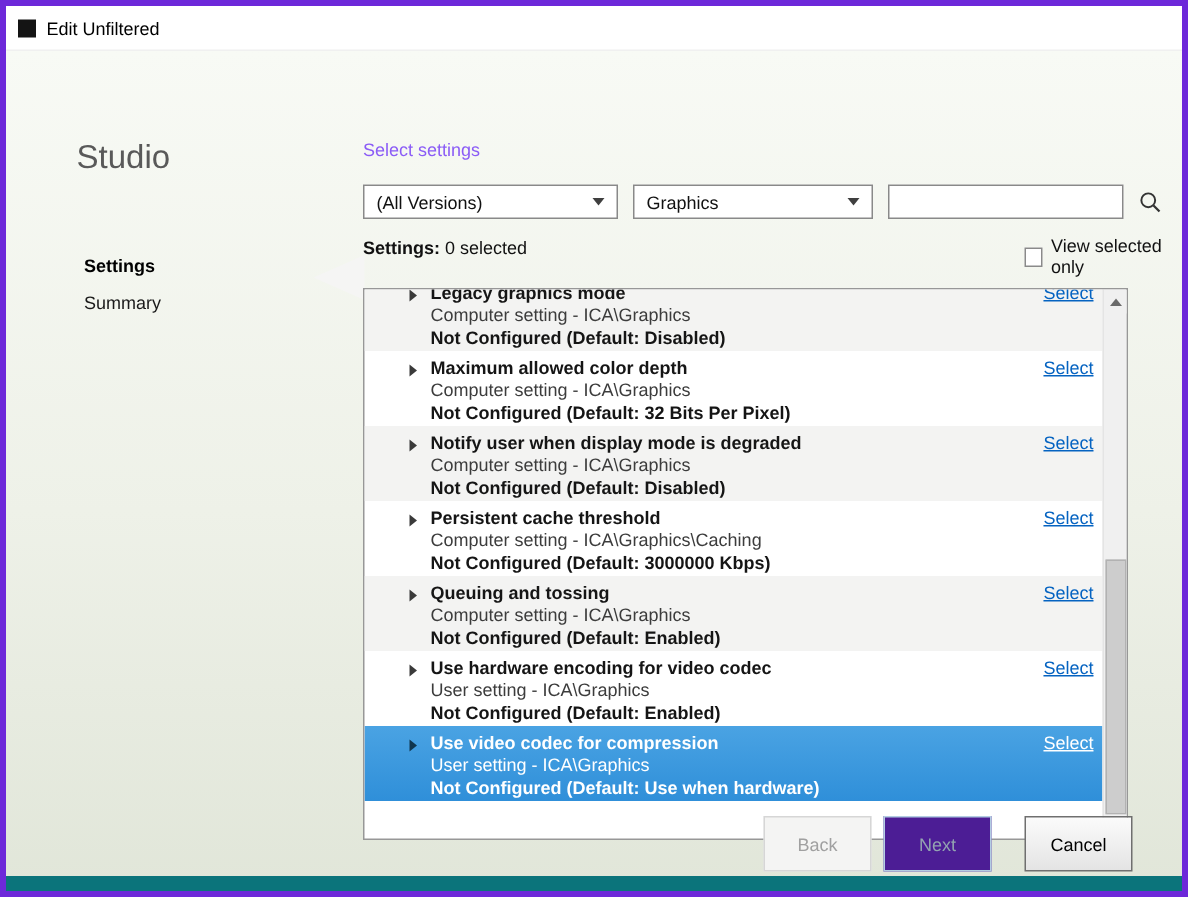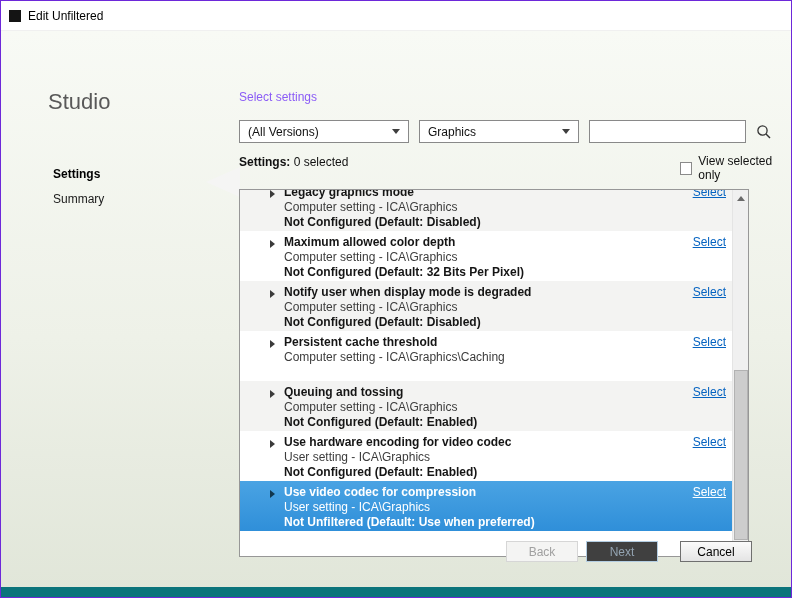--- a/index.html
+++ b/index.html
@@ -7,7 +7,7 @@
   body { font-family:"Liberation Sans", sans-serif; }
   #app {
     position:relative; width:792px; height:598px;
-    background:#ffffff; border:1px solid #6d28d9; overflow:hidden;
+    background:#ffffff; border:4px solid #6d28d9; overflow:hidden;
   }
   
   .titlebar {

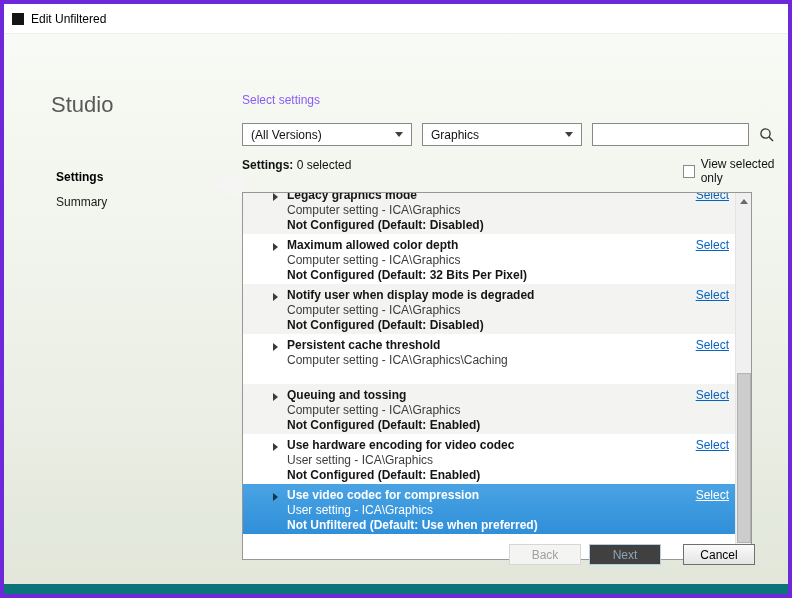--- a/index.html
+++ b/index.html
@@ -197,6 +197,7 @@
         <span class="exp"></span>
         <div class="t">Persistent cache threshold</div>
         <div class="s">Computer setting - ICA\Graphics\Caching</div>
+        <div class="d">Not Configured (Default: 3000000 Kbps)</div>
         <a class="sel">Select</a>
       </div>
 

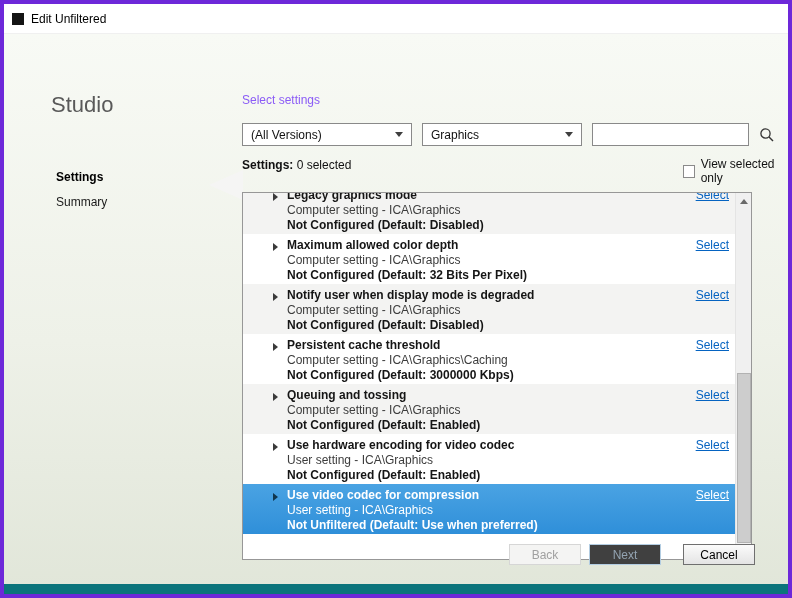--- a/index.html
+++ b/index.html
@@ -221,7 +221,7 @@
         <span class="exp"></span>
         <div class="t">Use video codec for compression</div>
         <div class="s">User setting - ICA\Graphics</div>
-        <div class="d">Not Unfiltered (Default: Use when preferred)</div>
+        <div class="d">Not Configured (Default: Use when hardware)</div>
         <a class="sel">Select</a>
       </div>
 

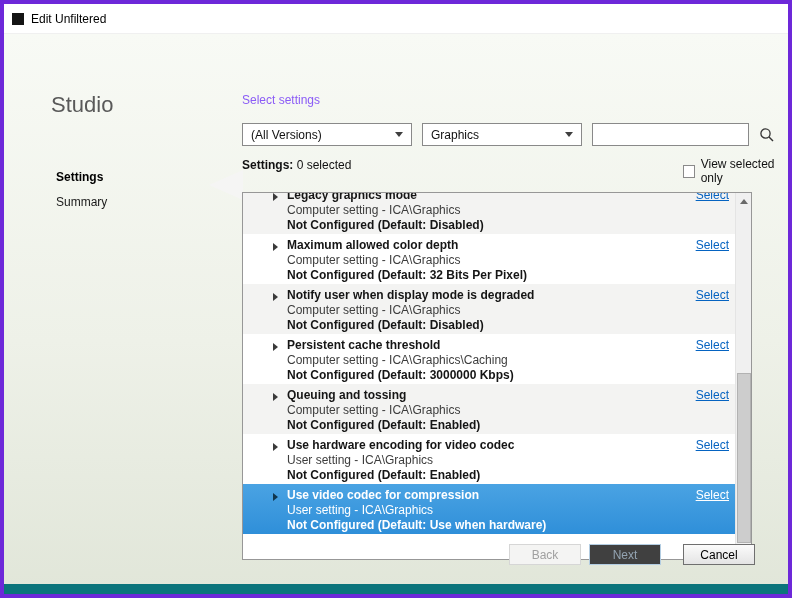--- a/index.html
+++ b/index.html
@@ -112,7 +112,7 @@
   }
   
   .btn {
-    position:absolute; top:540px; width:72px; height:21px; font-size:12px;
+    position:absolute; top:540px; width:72px; height:37px; font-size:12px;
     display:flex; align-items:center; justify-content:center; cursor:default;
   }
   .btn-back { left:505px; background:#f4f4f3; border:1px solid #d6d6d6; color:#a0a0a0; }

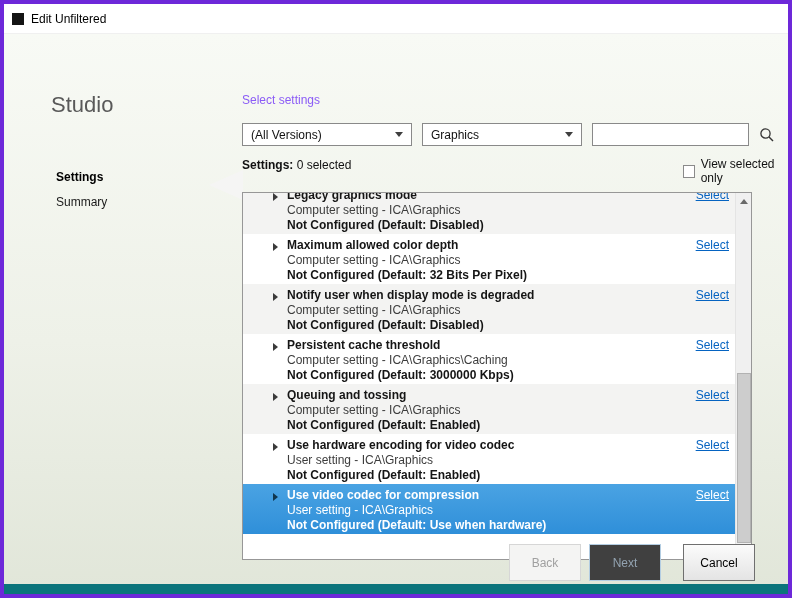--- a/index.html
+++ b/index.html
@@ -116,7 +116,7 @@
     display:flex; align-items:center; justify-content:center; cursor:default;
   }
   .btn-back { left:505px; background:#f4f4f3; border:1px solid #d6d6d6; color:#a0a0a0; }
-  .btn-next { left:585px; background:#404040; border:1px solid #b3cde2; color:#93a3b1; }
+  .btn-next { left:585px; background:#4c1d95; border:1px solid #b3cde2; color:#93a3b1; }
   .btn-cancel {
     left:679px; background:linear-gradient(#fbfbfb,#e4e4e4);
     border:1px solid #6f6f6f; color:#000; cursor:pointer;

